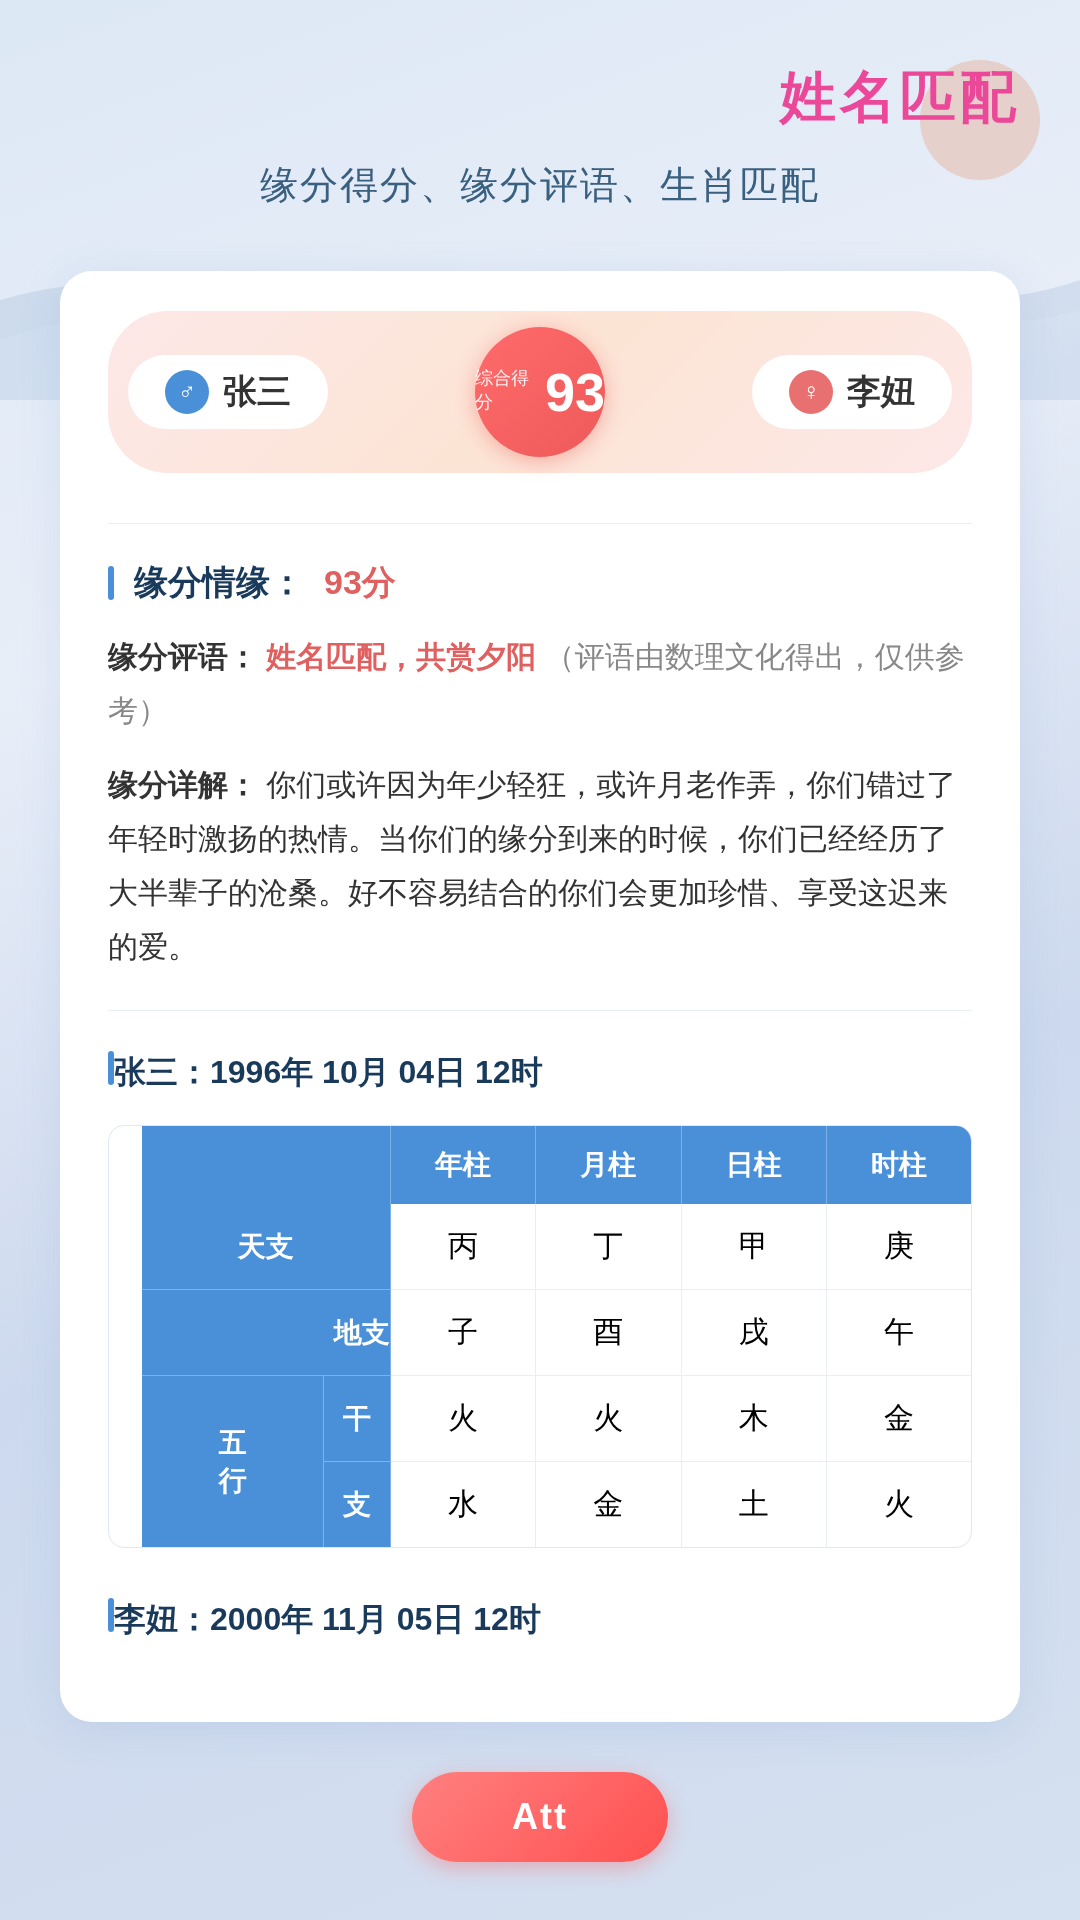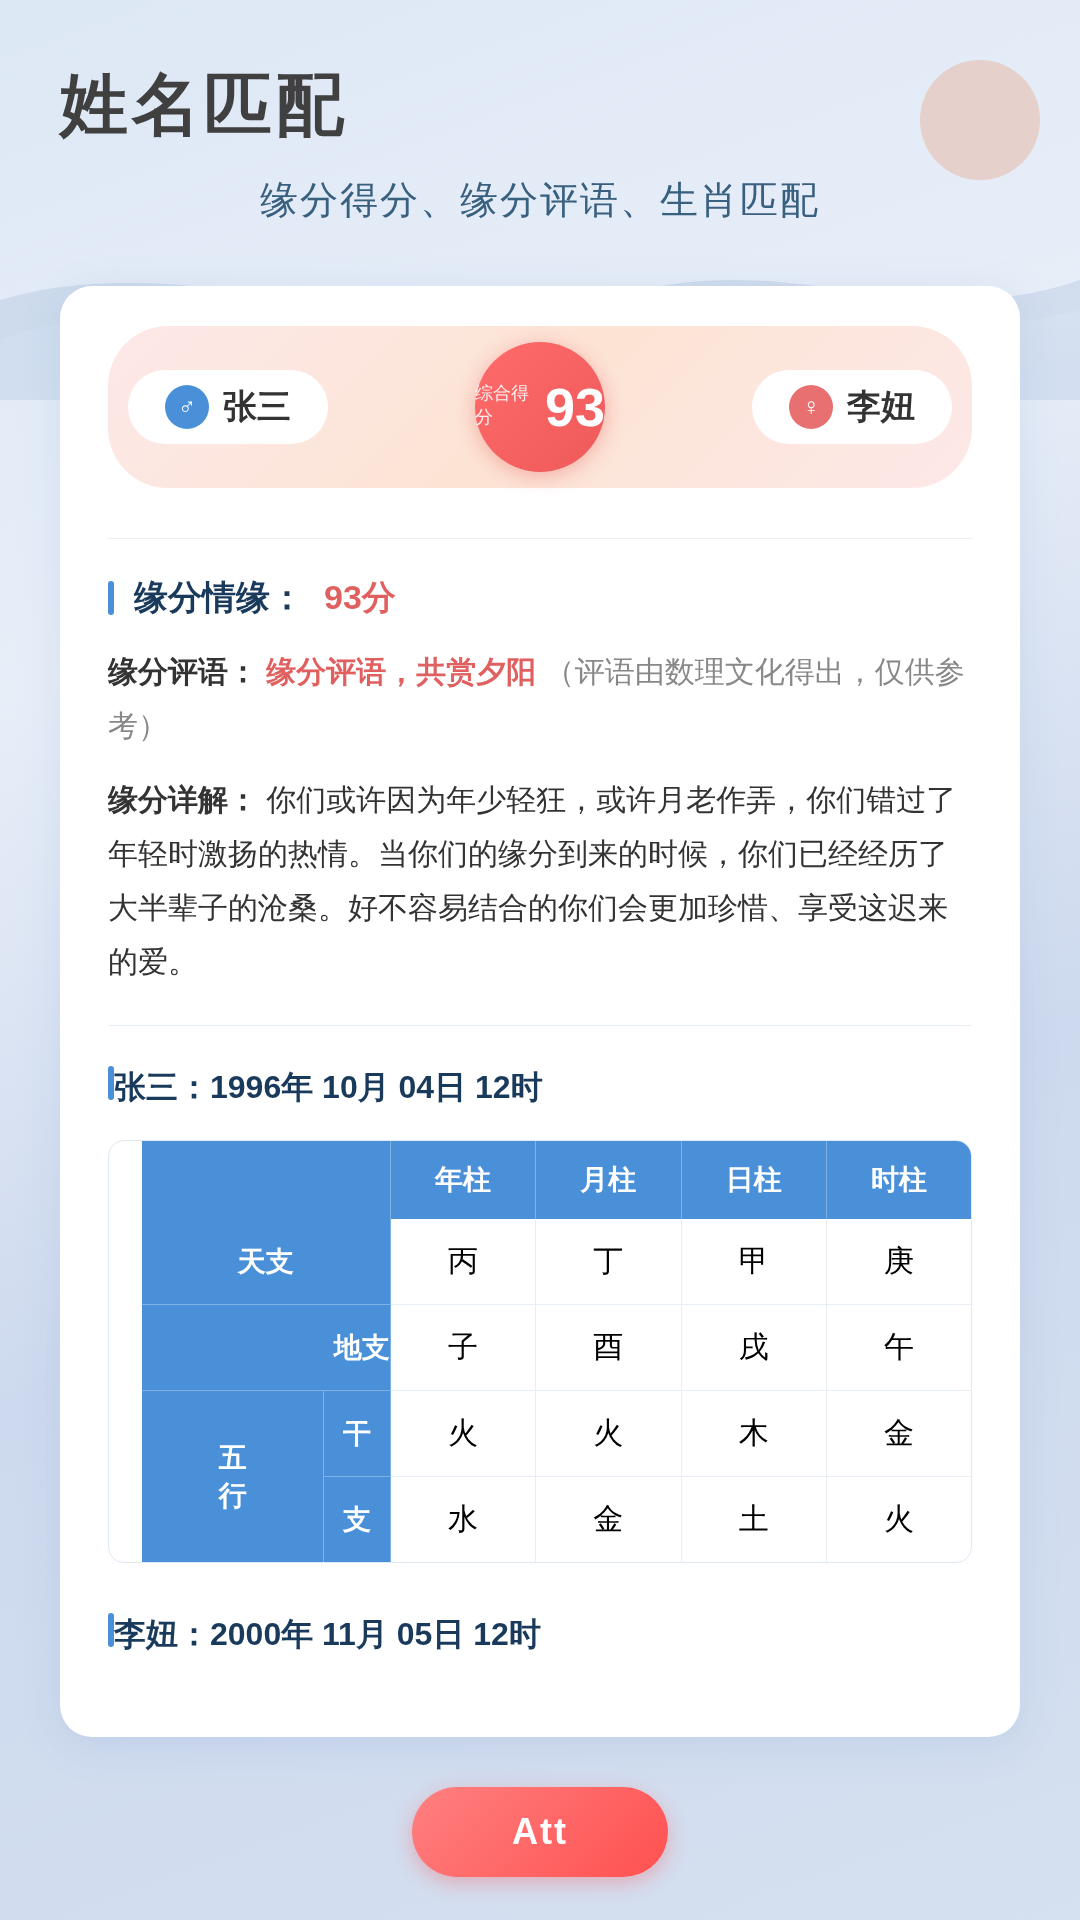--- a/index.html
+++ b/index.html
@@ -40,10 +40,10 @@
 
     
     .page-title {
-      text-align: left;
-      font-size: 68px;
+      text-align: right;
+      font-size: 56px;
       font-weight: 800;
-      color: #404040;
+      color: #ec4899;
       letter-spacing: 4px;
       margin-bottom: 24px;
     }

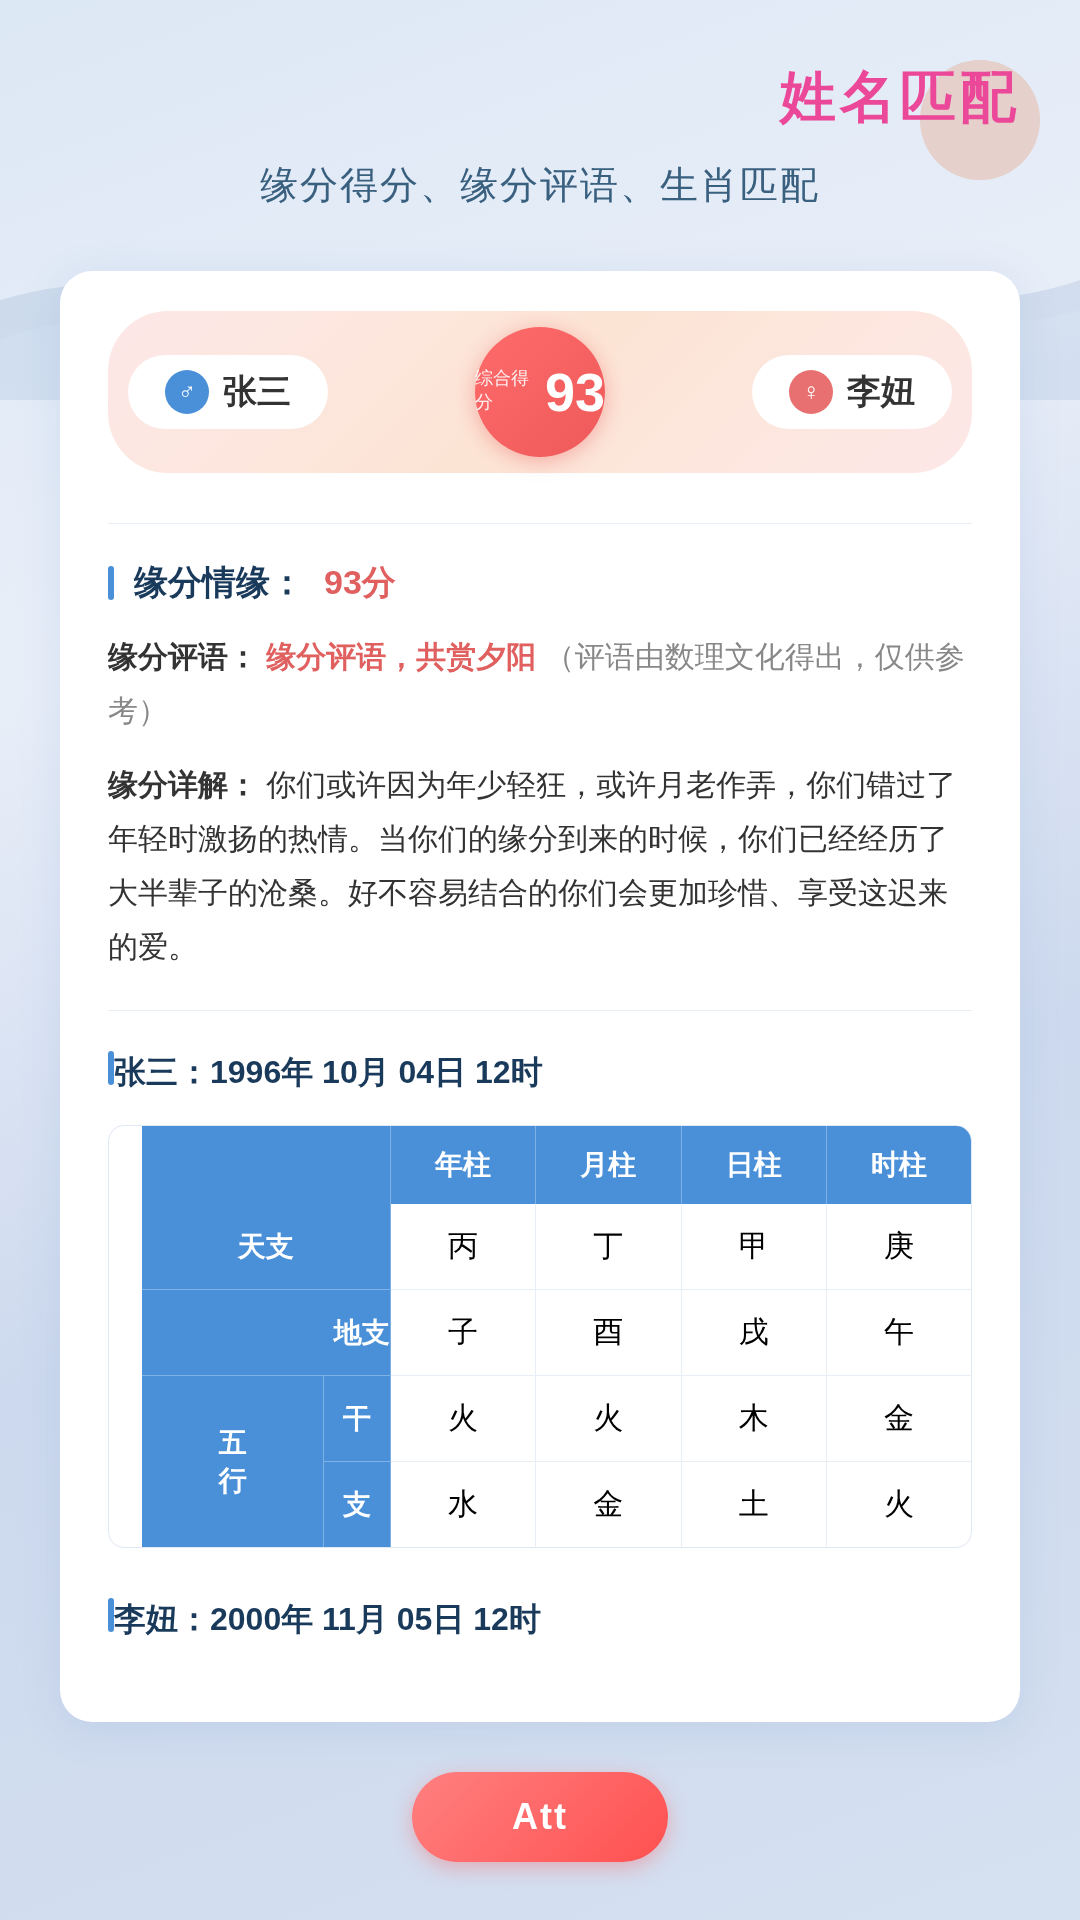--- a/index.html
+++ b/index.html
@@ -264,7 +264,7 @@
 
       <div class="content-block">
         <span class="label">缘分评语：</span>
-        <span class="red-text">缘分评语，共赏夕阳</span>
+        <span class="red-text">姓名匹配，共赏夕阳</span>
         <span class="gray-text">（评语由数理文化得出，仅供参考）</span>
       </div>
 

